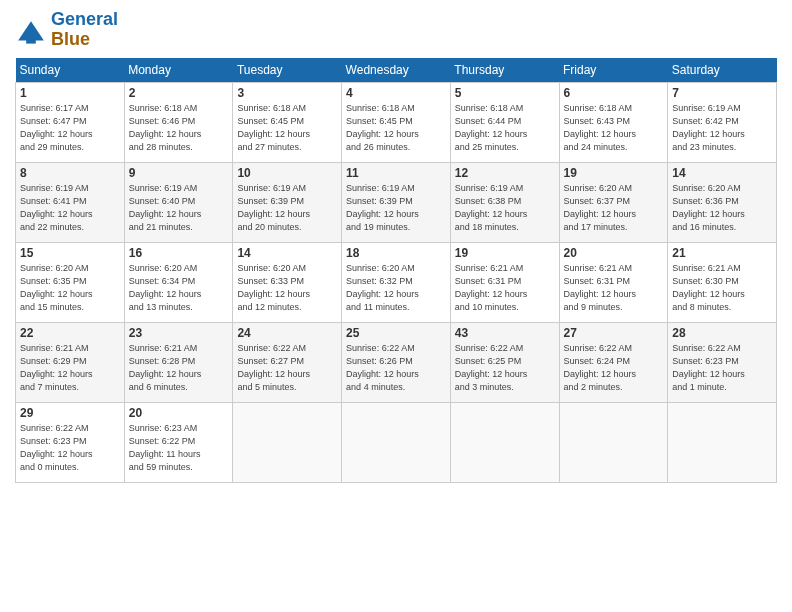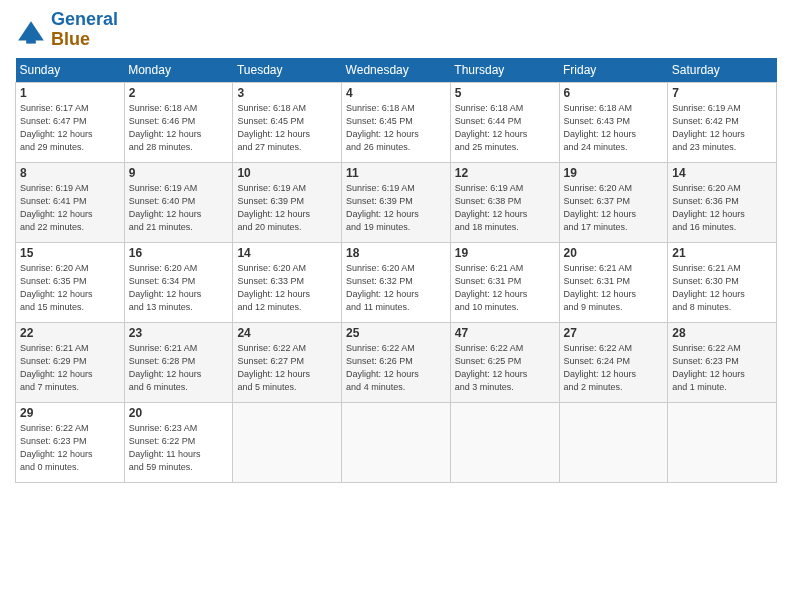--- a/index.html
+++ b/index.html
@@ -306,7 +306,7 @@
 and 4 minutes.</div>
           </td>
           <td>
-            <span class="day-num">47</span>
+            <span class="day-num">43</span>
             <div class="day-info" style="white-space: pre-line;">Sunrise: 6:22 AM
 Sunset: 6:25 PM
 Daylight: 12 hours

